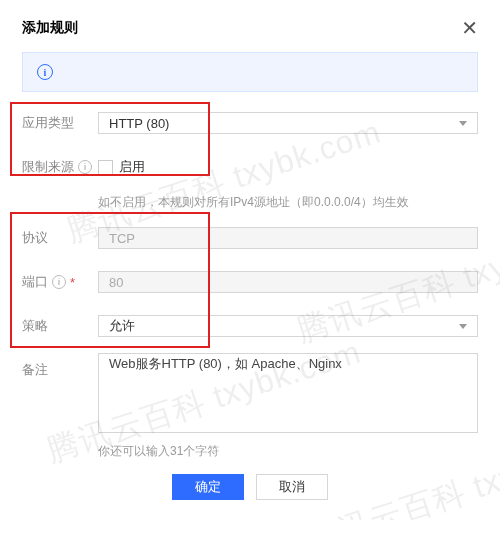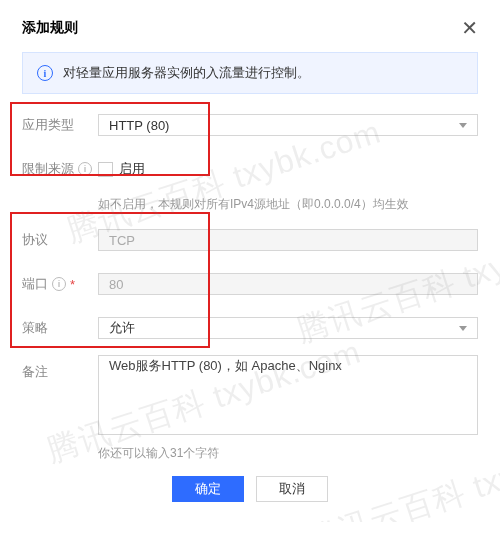--- a/index.html
+++ b/index.html
@@ -53,7 +53,6 @@
     <span class="info-icon-wrap">
         <i class="info-icon-i">i</i>
       </span>
-    <span class="info-txt">对轻量应用服务器实例的入流量进行控制。</span>
   </div>
 
   <div class="row">

